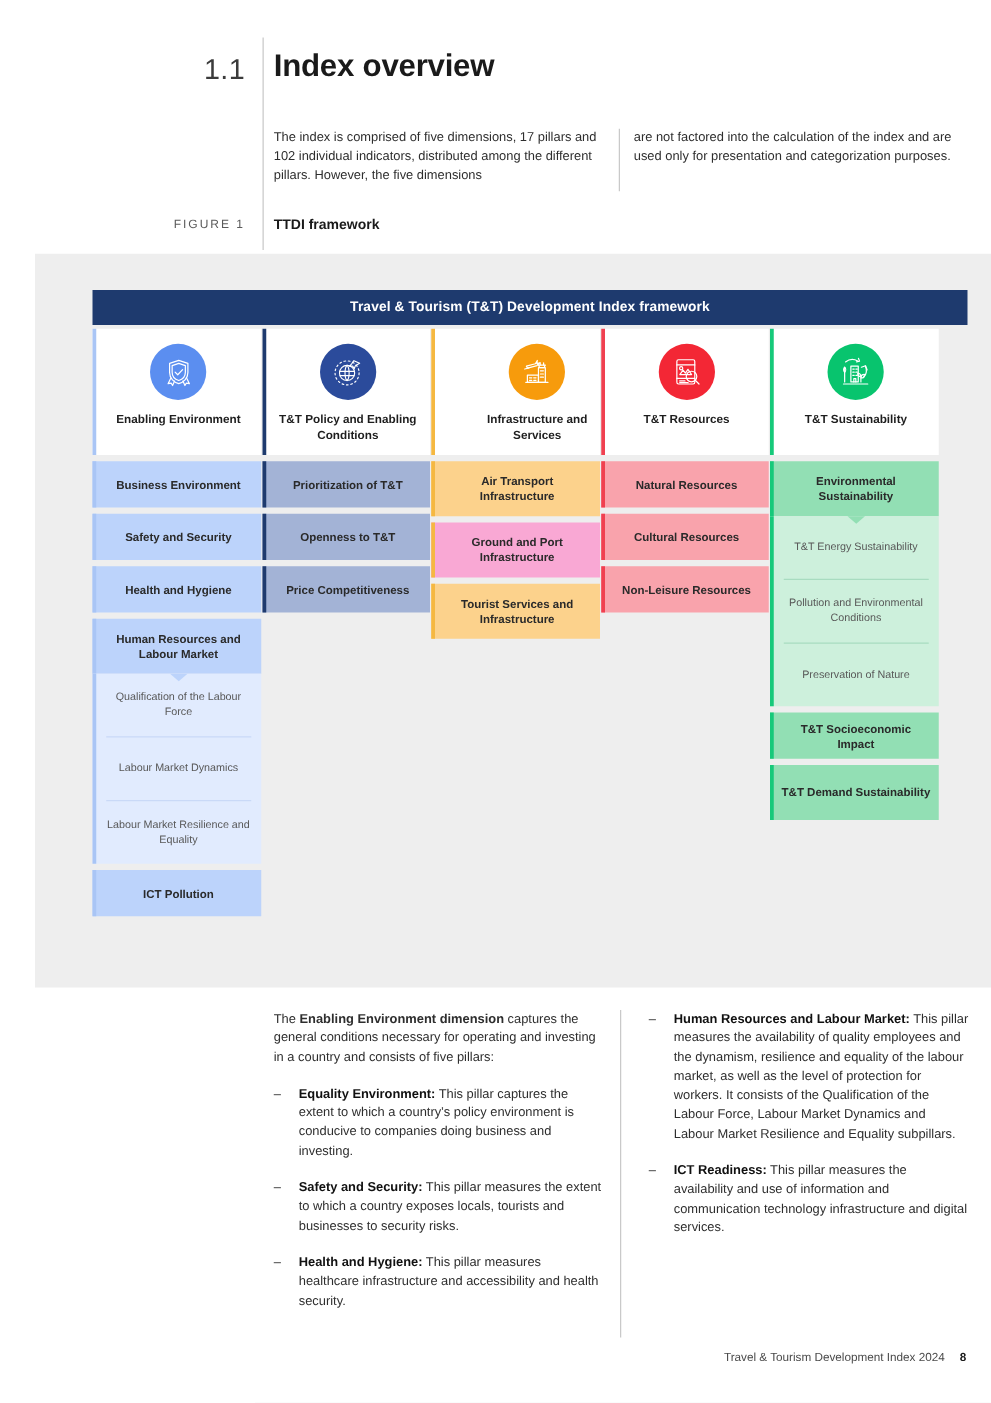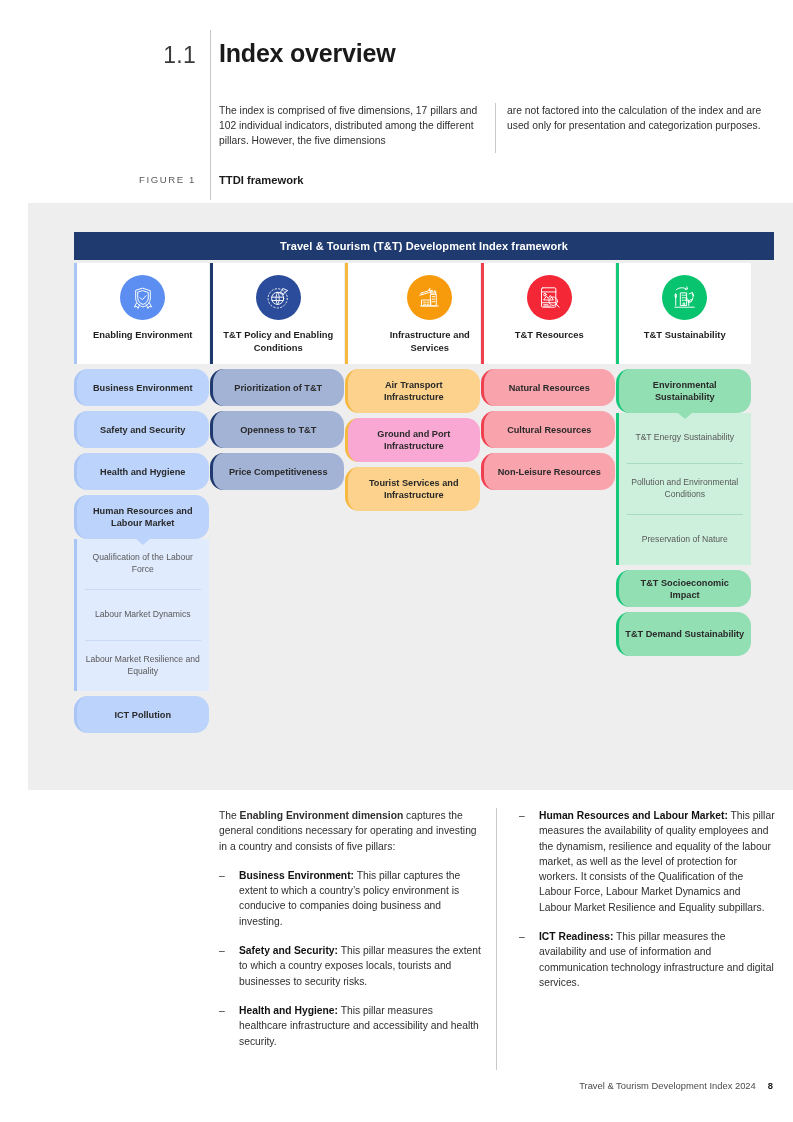--- a/index.html
+++ b/index.html
@@ -78,7 +78,7 @@
     border-left: 3px solid #000; min-height: 37px;
     display: flex; align-items: center; justify-content: center;
     text-align: center; font-size: 9.2px; font-weight: bold; color: #2a2a2a;
-    line-height: 12px; padding: 4px 6px; border-radius: 14px;
+    line-height: 12px; padding: 4px 6px;
   }
   .pillar.tall { min-height: 44px; }
 

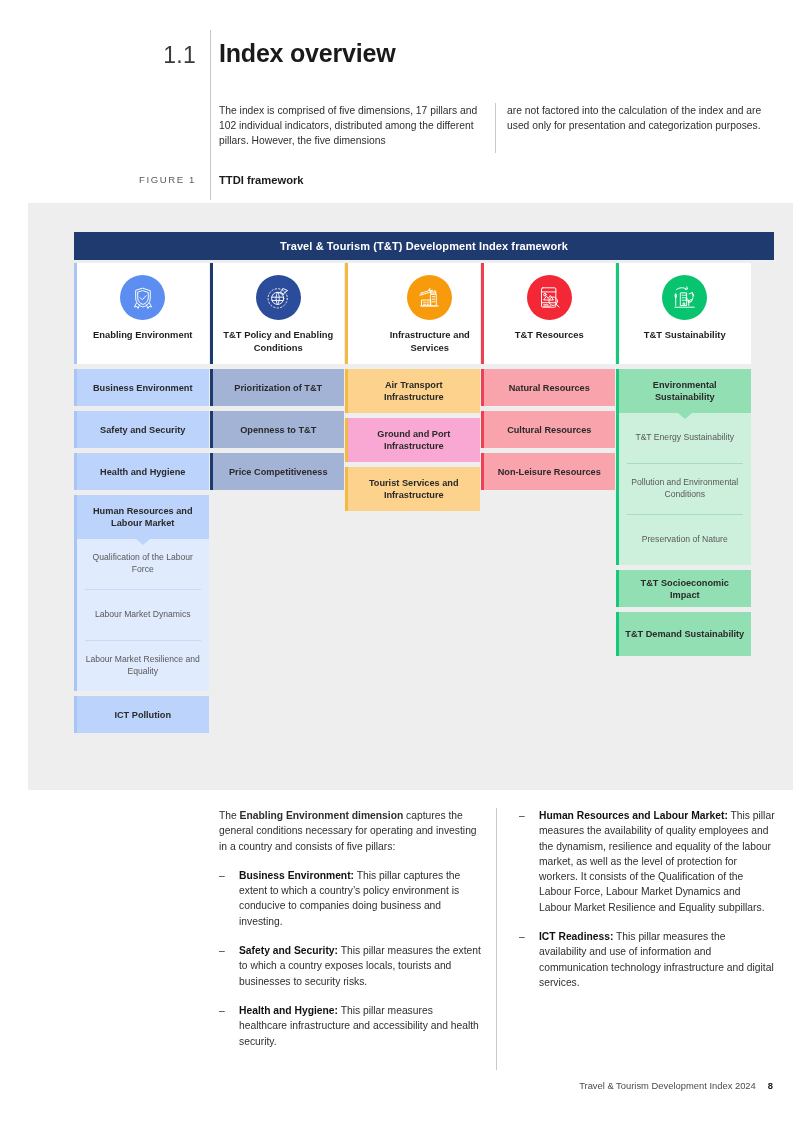--- a/index.html
+++ b/index.html
@@ -294,7 +294,7 @@
     <div class="body-div"></div>
     <div class="tcol left" id="tcol-left">
         <p class="lead"><span>The </span><b>Enabling Environment dimension</b><span> captures the general conditions necessary for operating and investing in a country and consists of five pillars:</span></p>
-        <div class="bullet"><span class="dash">–</span><b>Business Environment:</b><span> This pillar captures the extent to which a country’s policy environment is conducive to companies doing business and investing.</span></div>
+        <div class="bullet"><span class="dash">–</span><b>Equality Environment:</b><span> This pillar captures the extent to which a country’s policy environment is conducive to companies doing business and investing.</span></div>
         <div class="bullet"><span class="dash">–</span><b>Safety and Security:</b><span> This pillar measures the extent to which a country exposes locals, tourists and businesses to security risks.</span></div>
         <div class="bullet"><span class="dash">–</span><b>Health and Hygiene:</b><span> This pillar measures healthcare infrastructure and accessibility and health security.</span></div>
       </div>

